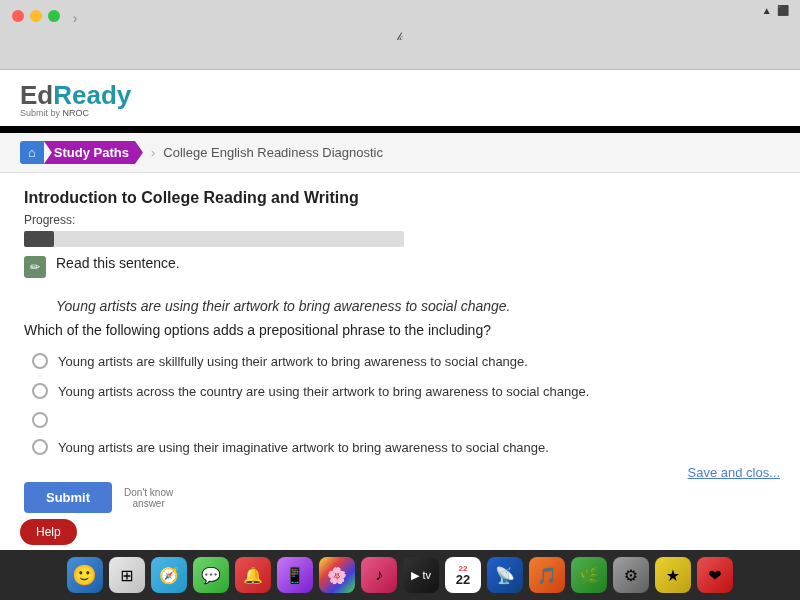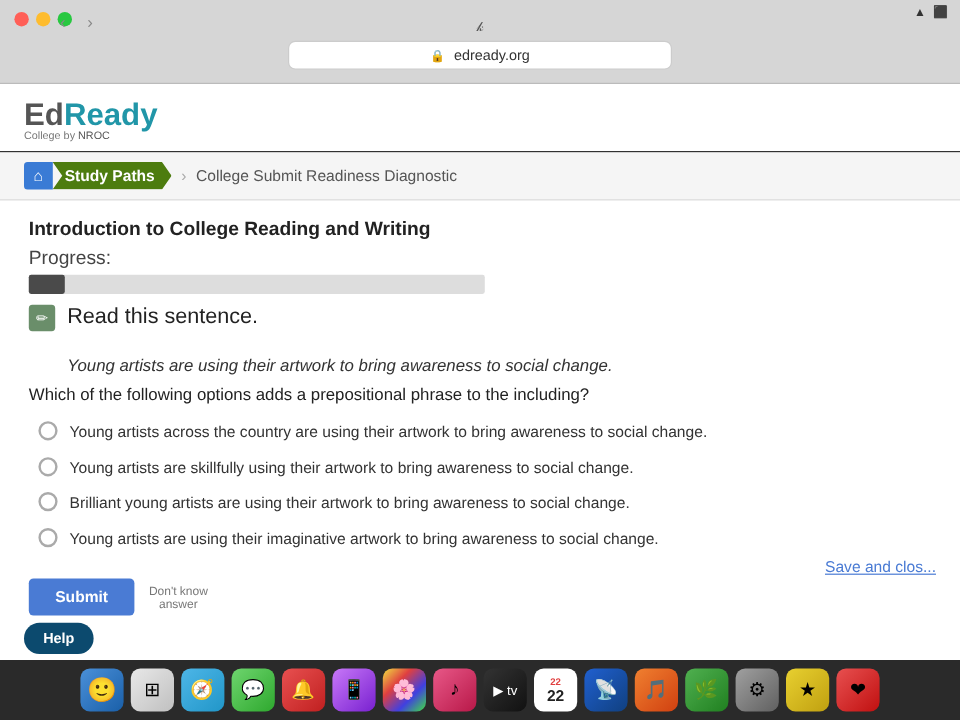--- a/index.html
+++ b/index.html
@@ -421,10 +421,6 @@
   <div style="display:flex; flex-direction:column; align-items:center; margin-top:6px;">
     <div style="font-size:11px; color:#555; margin-bottom:3px;">
       <span>𝓀</span>
-    </div>
-    <div class="address-bar">
-      <span class="lock-icon">🔒</span>
-      <span>edready.org</span>
     </div>
   </div>
   <div class="status-bar">

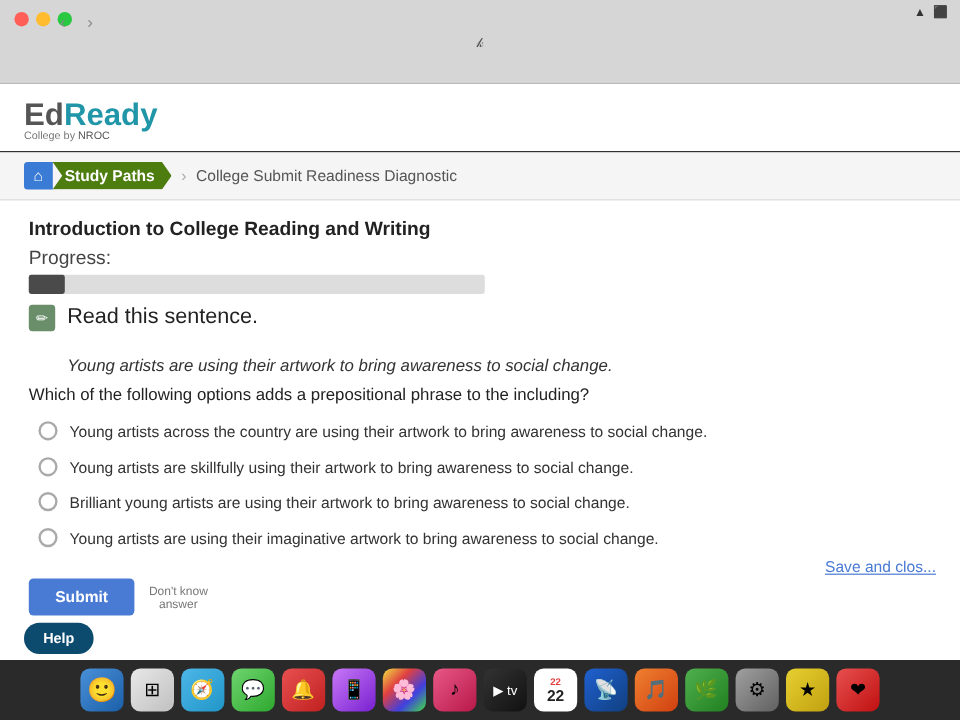--- a/index.html
+++ b/index.html
@@ -89,7 +89,7 @@
     
     .site-header {
       padding: 12px 20px 8px 20px;
-      border-bottom: 1px solid #000000;
+      border-bottom: 7px solid #000000;
     }
 
     .site-logo {

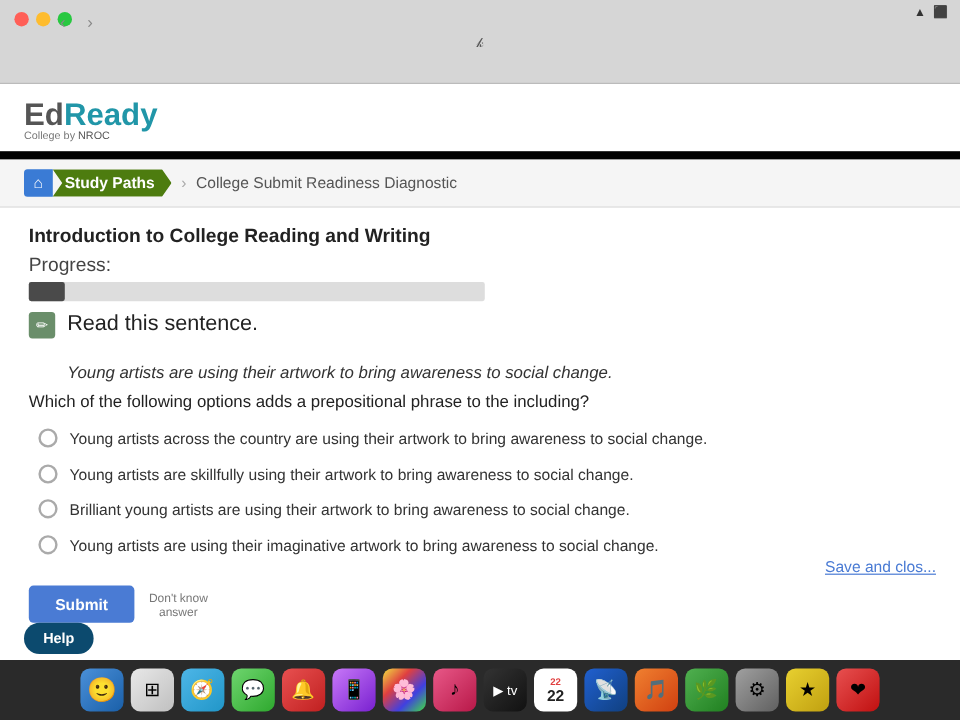--- a/index.html
+++ b/index.html
@@ -437,7 +437,7 @@
         <span class="logo-ed">Ed</span><span class="logo-ready">Ready</span>
       </div>
       <div style="font-size:9px; color:#777;">
-        <span>College by</span> <span class="logo-nroc">NROC</span>
+        <span>Submit by</span> <span class="logo-nroc">NROC</span>
       </div>
     </div>
   </div>

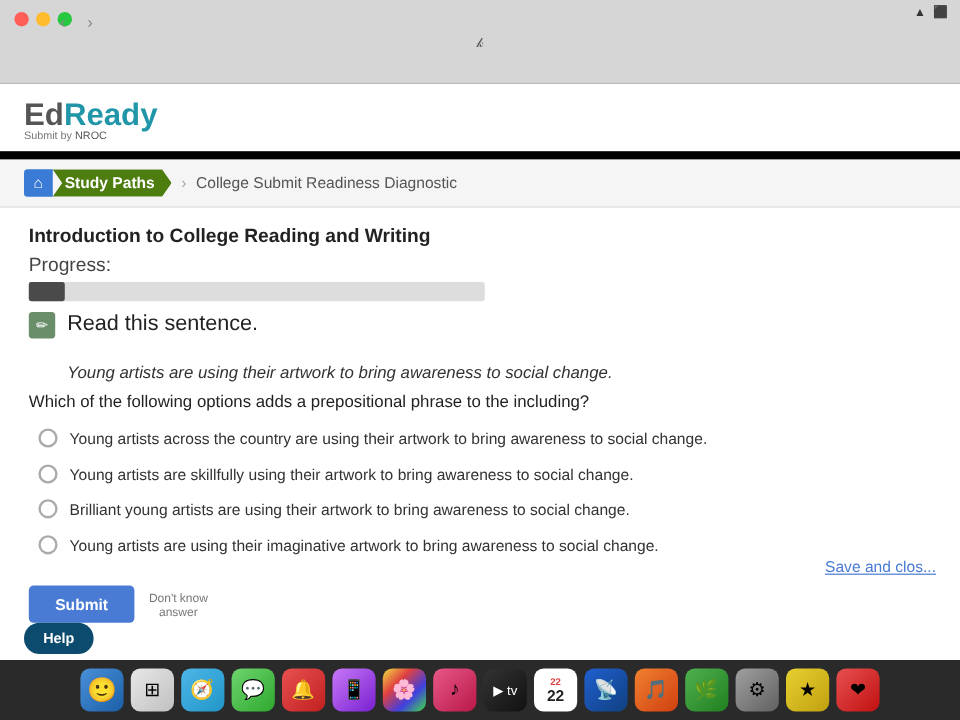--- a/index.html
+++ b/index.html
@@ -139,7 +139,7 @@
     }
 
     .breadcrumb-study-paths {
-      background: #4d7c0f;
+      background: #a21caf;
       color: white;
       padding: 4px 14px 4px 10px;
       font-size: 13px;

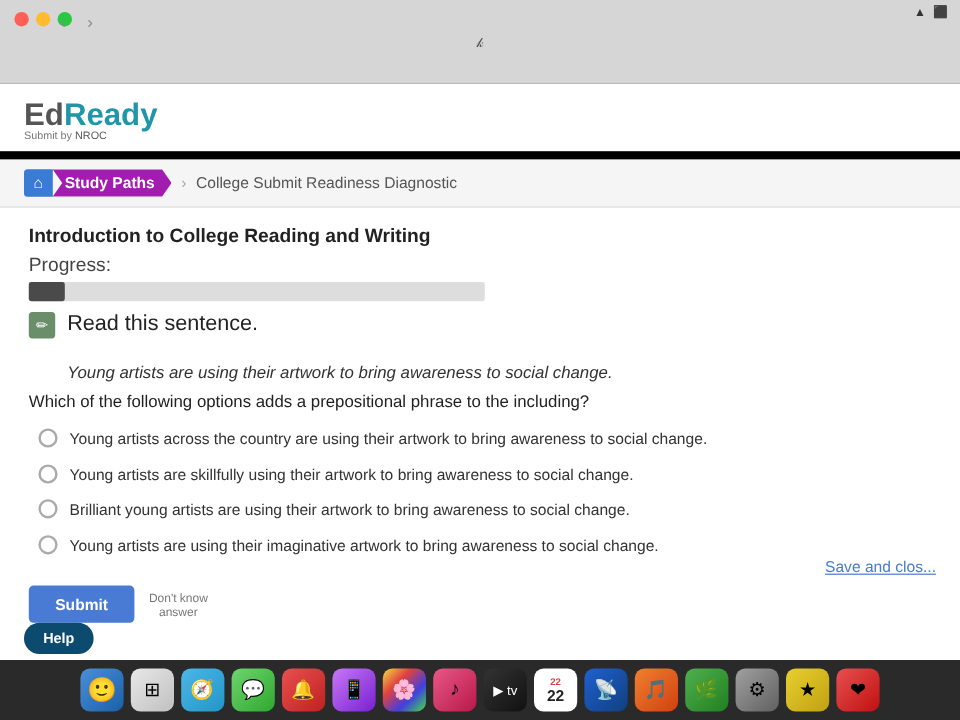--- a/index.html
+++ b/index.html
@@ -448,7 +448,7 @@
     </div>
     <div class="breadcrumb-study-paths">Study Paths</div>
     <span class="breadcrumb-separator">›</span>
-    <span class="breadcrumb-current">College Submit Readiness Diagnostic</span>
+    <span class="breadcrumb-current">College English Readiness Diagnostic</span>
   </div>
 
   <div class="main-content">

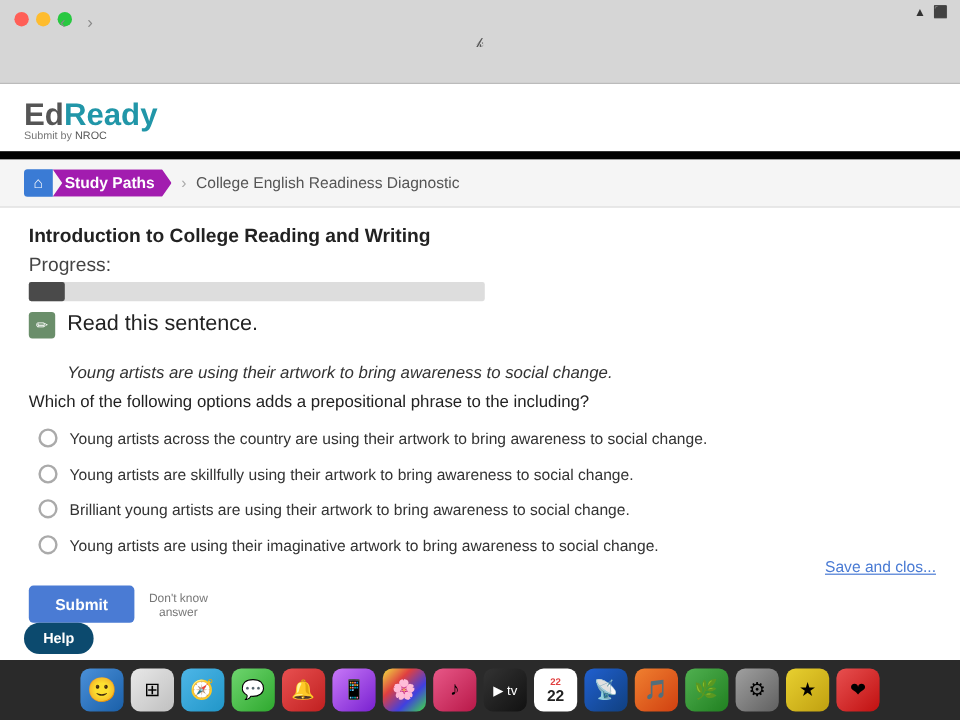--- a/index.html
+++ b/index.html
@@ -174,7 +174,7 @@
     }
 
     .progress-label {
-      font-size: 16px;
+      font-size: 12px;
       color: #444;
       margin-bottom: 4px;
     }

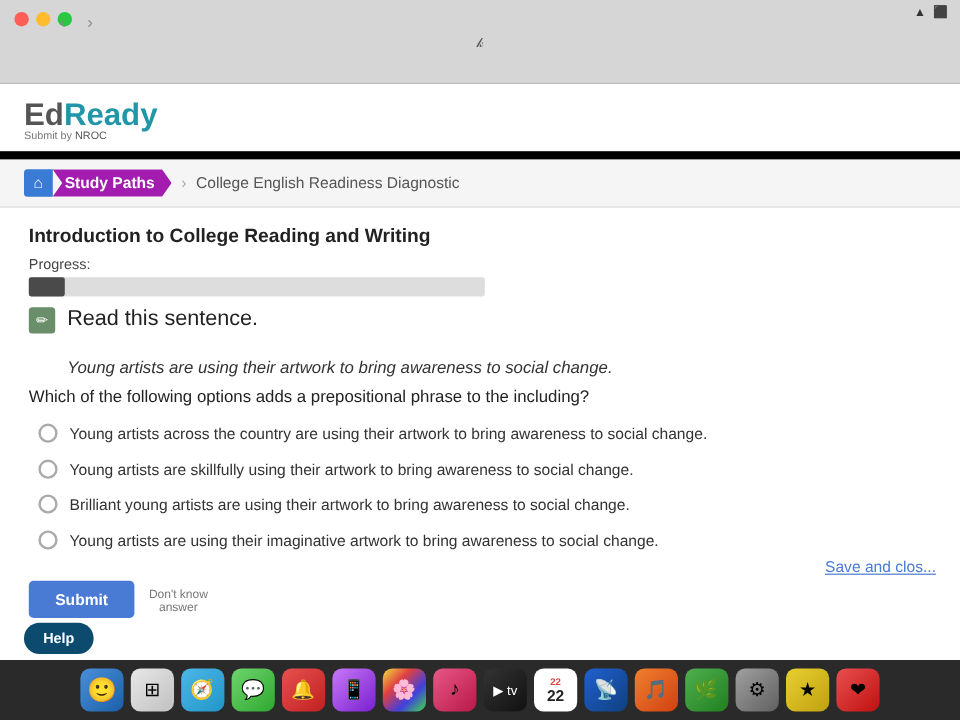--- a/index.html
+++ b/index.html
@@ -233,7 +233,7 @@
     }
 
     .question-instruction {
-      font-size: 18px;
+      font-size: 14px;
       color: #222;
       font-weight: normal;
     }

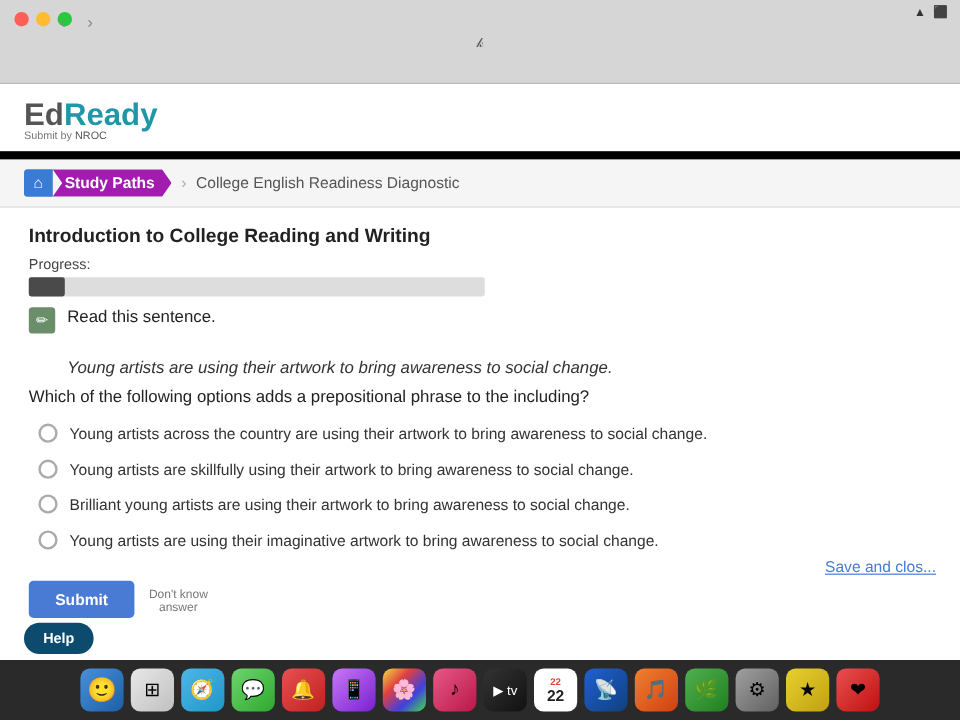--- a/index.html
+++ b/index.html
@@ -478,11 +478,11 @@
       <div class="answer-options">
         <label class="answer-option">
           <div class="radio-btn"></div>
-          <span class="option-text">Young artists across the country are using their artwork to bring awareness to social change.</span>
+          <span class="option-text">Young artists are skillfully using their artwork to bring awareness to social change.</span>
         </label>
         <label class="answer-option">
           <div class="radio-btn"></div>
-          <span class="option-text">Young artists are skillfully using their artwork to bring awareness to social change.</span>
+          <span class="option-text">Young artists across the country are using their artwork to bring awareness to social change.</span>
         </label>
         <label class="answer-option">
           <div class="radio-btn"></div>

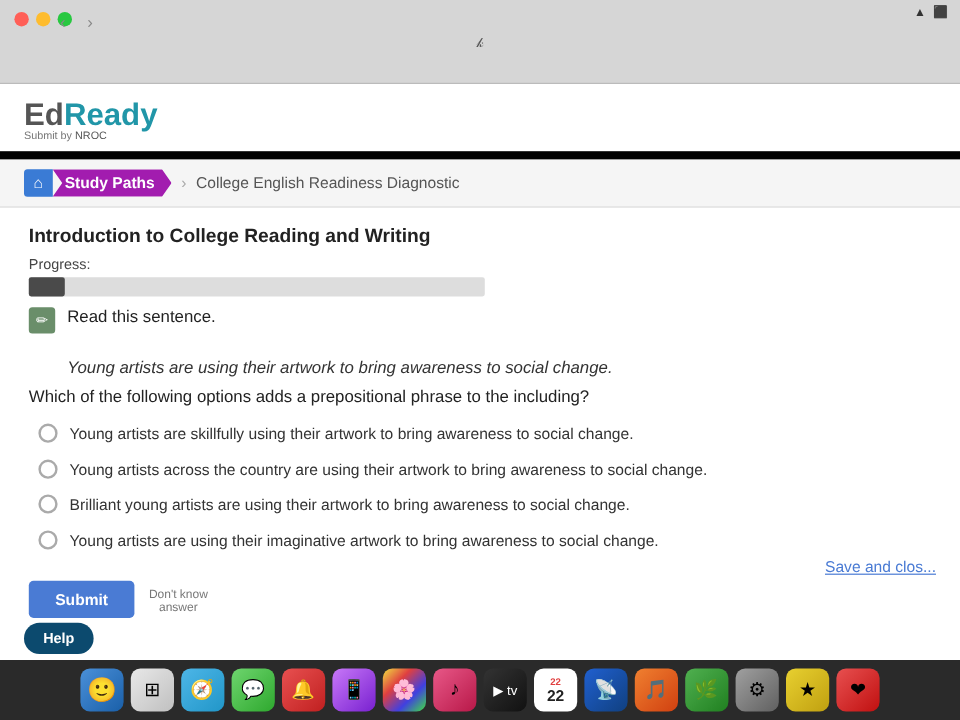--- a/index.html
+++ b/index.html
@@ -486,7 +486,6 @@
         </label>
         <label class="answer-option">
           <div class="radio-btn"></div>
-          <span class="option-text">Brilliant young artists are using their artwork to bring awareness to social change.</span>
         </label>
         <label class="answer-option">
           <div class="radio-btn"></div>

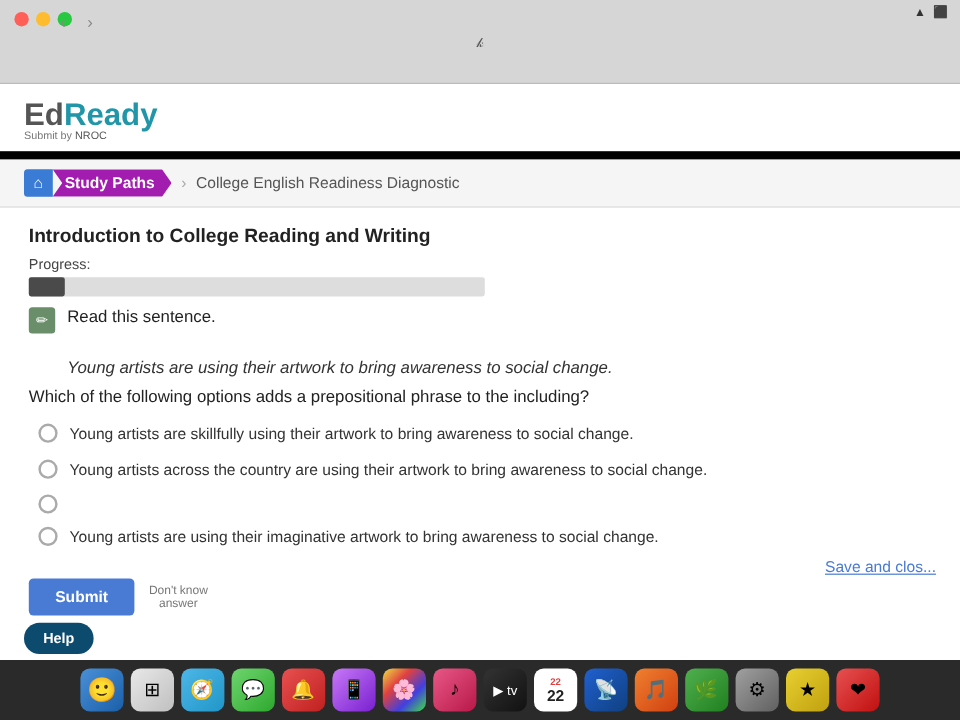--- a/index.html
+++ b/index.html
@@ -340,14 +340,13 @@
       position: absolute;
       bottom: 55px;
       left: 20px;
-      background: #0c4a6e;
+      background: #b91c1c;
       color: white;
       border: none;
       padding: 6px 16px;
       font-size: 12px;
       border-radius: 20px;
       cursor: pointer;
-      font-weight: bold;
     }
 
     

